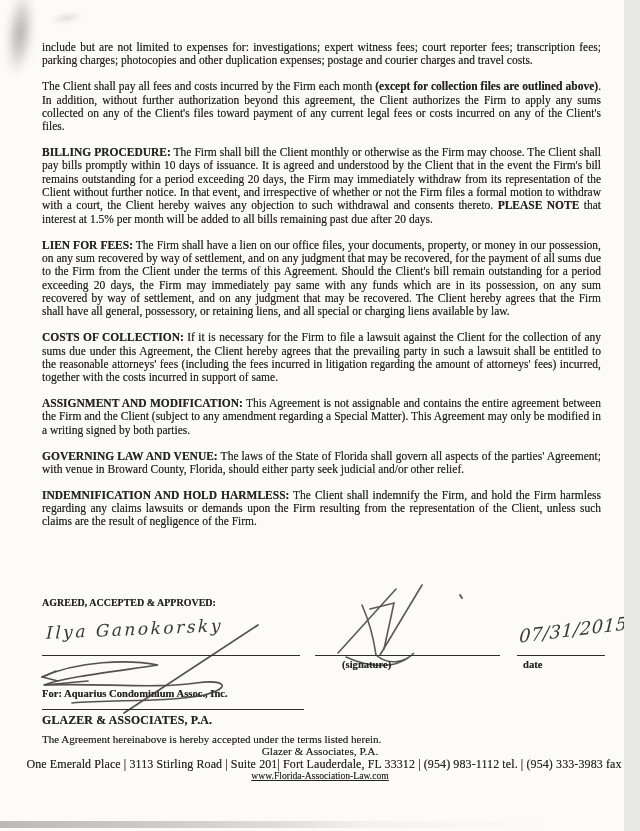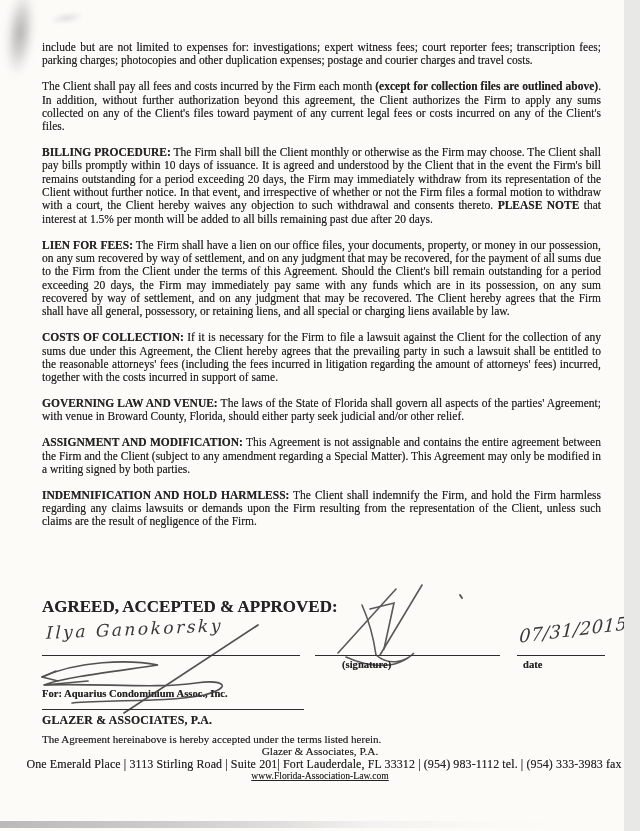--- a/index.html
+++ b/index.html
@@ -91,8 +91,8 @@
       <p class="doc-para"><span class="b">BILLING PROCEDURE:</span><span> The Firm shall bill the Client monthly or otherwise as the Firm may choose. The Client shall pay bills promptly within 10 days of issuance. It is agreed and understood by the Client that in the event the Firm's bill remains outstanding for a period exceeding 20 days, the Firm may immediately withdraw from its representation of the Client without further notice. In that event, and irrespective of whether or not the Firm files a formal motion to withdraw with a court, the Client hereby waives any objection to such withdrawal and consents thereto. </span><span class="b">PLEASE NOTE</span><span> that interest at 1.5% per month will be added to all bills remaining past due after 20 days.</span></p>
       <p class="doc-para"><span class="b">LIEN FOR FEES:</span><span> The Firm shall have a lien on our office files, your documents, property, or money in our possession, on any sum recovered by way of settlement, and on any judgment that may be recovered, for the payment of all sums due to the Firm from the Client under the terms of this Agreement. Should the Client's bill remain outstanding for a period exceeding 20 days, the Firm may immediately pay same with any funds which are in its possession, on any sum recovered by way of settlement, and on any judgment that may be recovered. The Client hereby agrees that the Firm shall have all general, possessory, or retaining liens, and all special or charging liens available by law.</span></p>
       <p class="doc-para"><span class="b">COSTS OF COLLECTION:</span><span> If it is necessary for the Firm to file a lawsuit against the Client for the collection of any sums due under this Agreement, the Client hereby agrees that the prevailing party in such a lawsuit shall be entitled to the reasonable attorneys' fees (including the fees incurred in litigation regarding the amount of attorneys' fees) incurred, together with the costs incurred in support of same.</span></p>
+      <p class="doc-para"><span class="b">ASSIGNMENT AND MODIFICATION:</span><span> This Agreement is not assignable and contains the entire agreement between the Firm and the Client (subject to any amendment regarding a Special Matter). This Agreement may only be modified in a writing signed by both parties.</span></p>
       <p class="doc-para"><span class="b">GOVERNING LAW AND VENUE:</span><span> The laws of the State of Florida shall govern all aspects of the parties' Agreement; with venue in Broward County, Florida, should either party seek judicial and/or other relief.</span></p>
-      <p class="doc-para"><span class="b">ASSIGNMENT AND MODIFICATION:</span><span> This Agreement is not assignable and contains the entire agreement between the Firm and the Client (subject to any amendment regarding a Special Matter). This Agreement may only be modified in a writing signed by both parties.</span></p>
       <p class="doc-para"><span class="b">INDEMNIFICATION AND HOLD HARMLESS:</span><span> The Client shall indemnify the Firm, and hold the Firm harmless regarding any claims lawsuits or demands upon the Firm resulting from the representation of the Client, unless such claims are the result of negligence of the Firm.</span></p>
     </div>
 

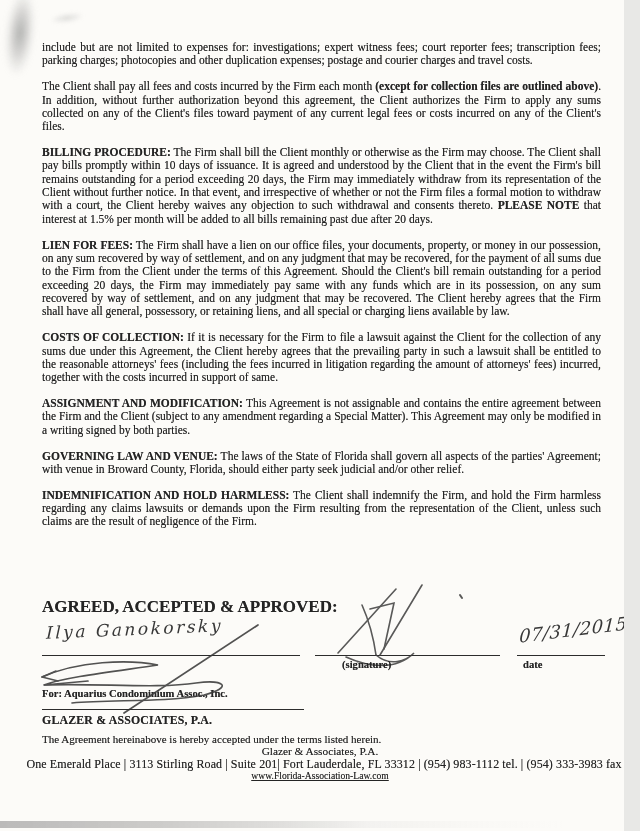--- a/index.html
+++ b/index.html
@@ -41,7 +41,7 @@
   .doc-para .b{font-weight:bold;}
   
   .sig-section{position:absolute;left:42px;top:597px;width:560px;height:150px;}
-  .agreed{font-weight:bold;font-size:17px;text-shadow:0 0 .45px rgba(20,20,20,.55);}
+  .agreed{font-weight:bold;font-size:10px;text-shadow:0 0 .45px rgba(20,20,20,.55);}
   .sig-line{position:absolute;border-bottom:1.4px solid #2c2c2c;}
   .sig-label{position:absolute;font-weight:bold;font-size:10.6px;text-shadow:0 0 .4px rgba(20,20,20,.5);}
   .hand{

